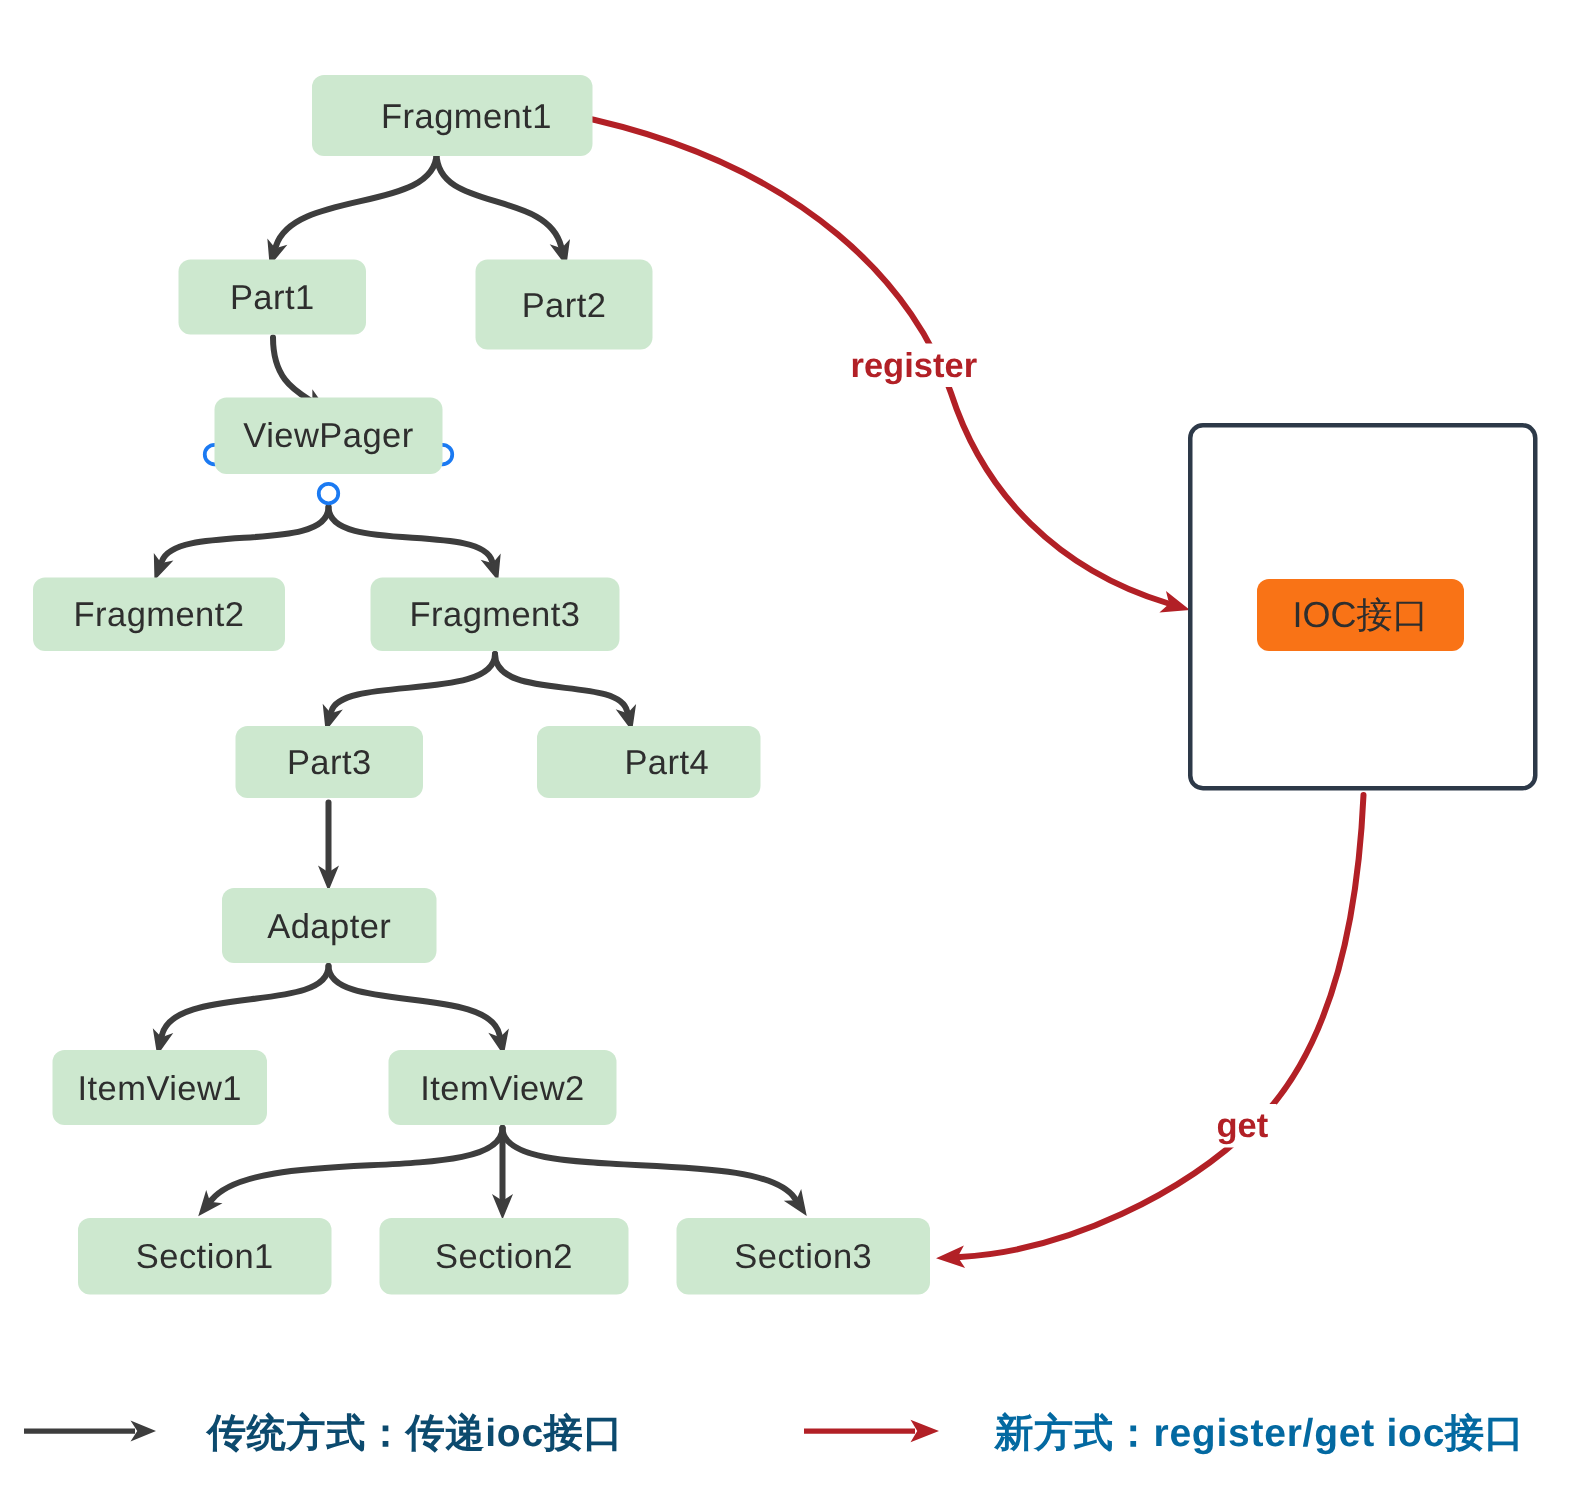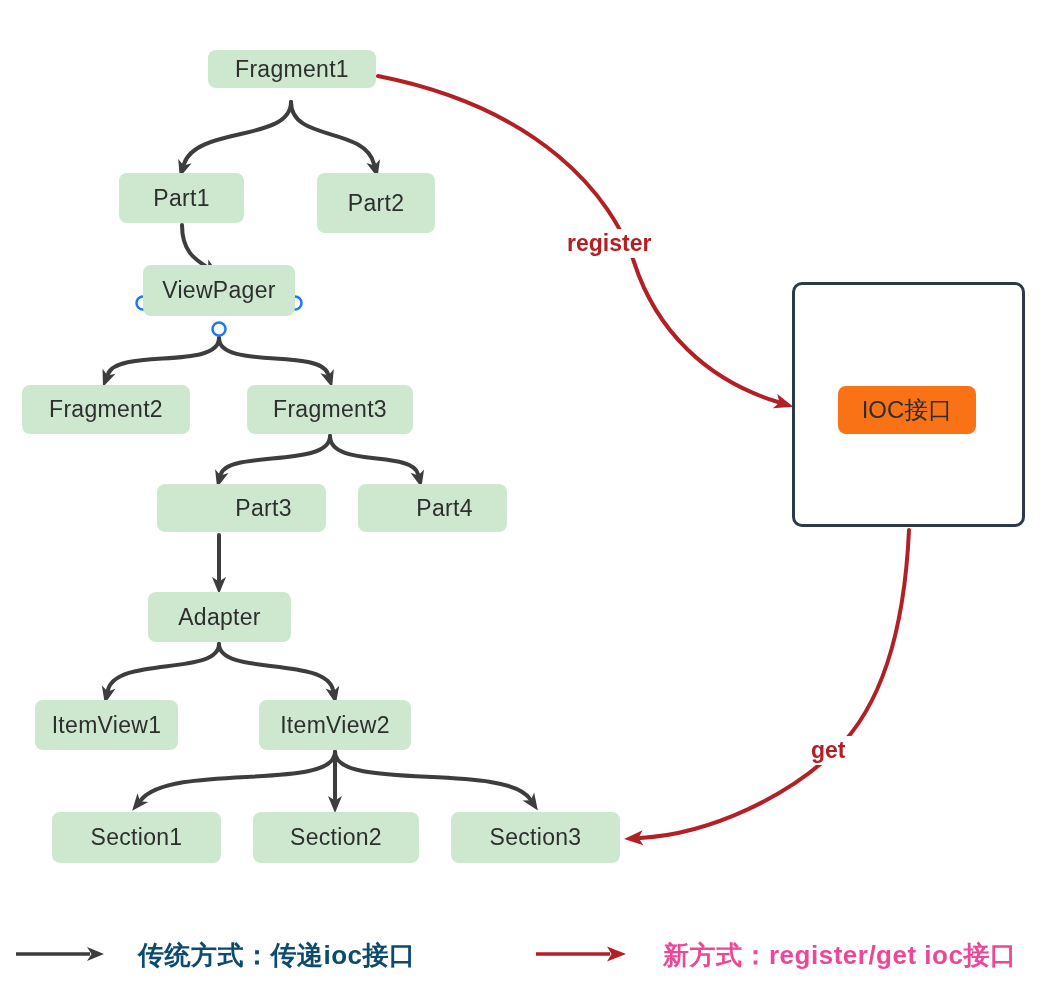--- a/index.html
+++ b/index.html
@@ -125,7 +125,7 @@
     </g>
   </svg>
 
-  <div class="node" style="left:208px; top:50px;  width:168px; height:38px;">
+  <div class="node" style="left:208px; top:50px;  width:168px; height:54px;padding-left:19px;">
     <span>Fragment1</span>
   </div>
   <div class="node" style="left:119px; top:173px; width:125px; height:50px;">

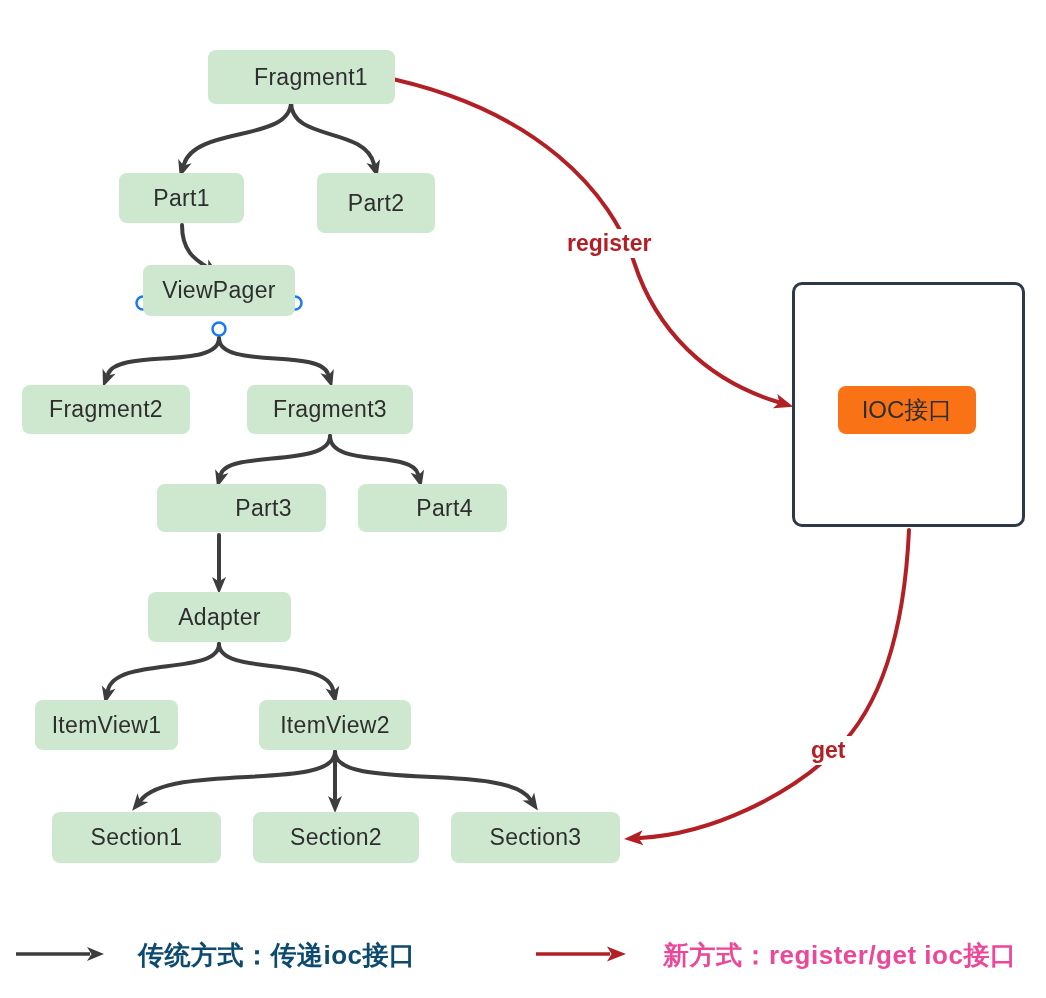--- a/index.html
+++ b/index.html
@@ -143,7 +143,7 @@
   <div class="node" style="left:247px; top:385px; width:166px; height:49px;">
     <span>Fragment3</span>
   </div>
-  <div class="node" style="left:157px; top:484px; width:125px; height:48px;padding-left:44px;">
+  <div class="node" style="left:157px; top:484px; width:125px; height:48px;">
     <span>Part3</span>
   </div>
   <div class="node" style="left:358px; top:484px; width:125px; height:48px;padding-left:24px;">

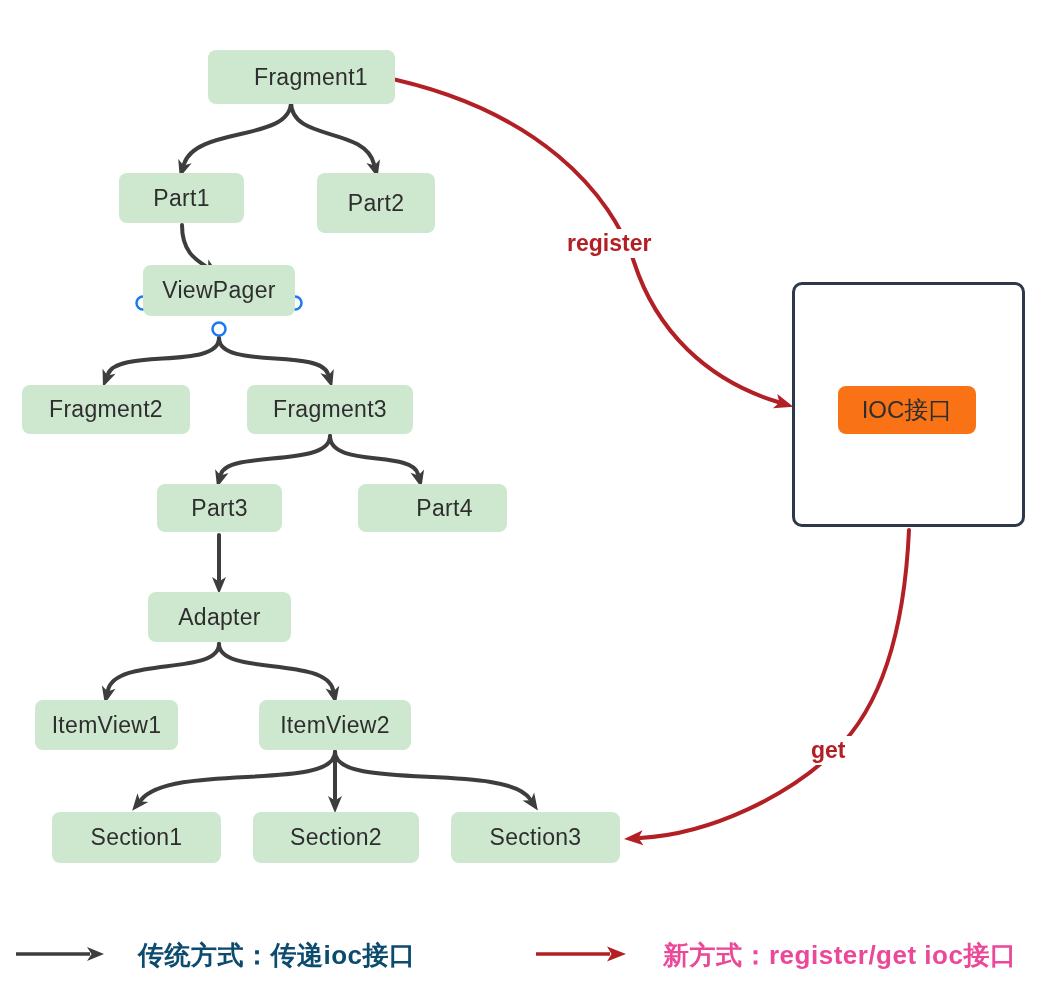--- a/index.html
+++ b/index.html
@@ -76,7 +76,7 @@
     letter-spacing: 0.5px;
   }
   #legend-traditional-text { left: 138px; color: #0c4a6e; }
-  #legend-new-text         { left: 663px; color: #ec4899; }
+  #legend-new-text         { left: 663px; color: #0369a1; }
 </style>
 </head>
 <body>

